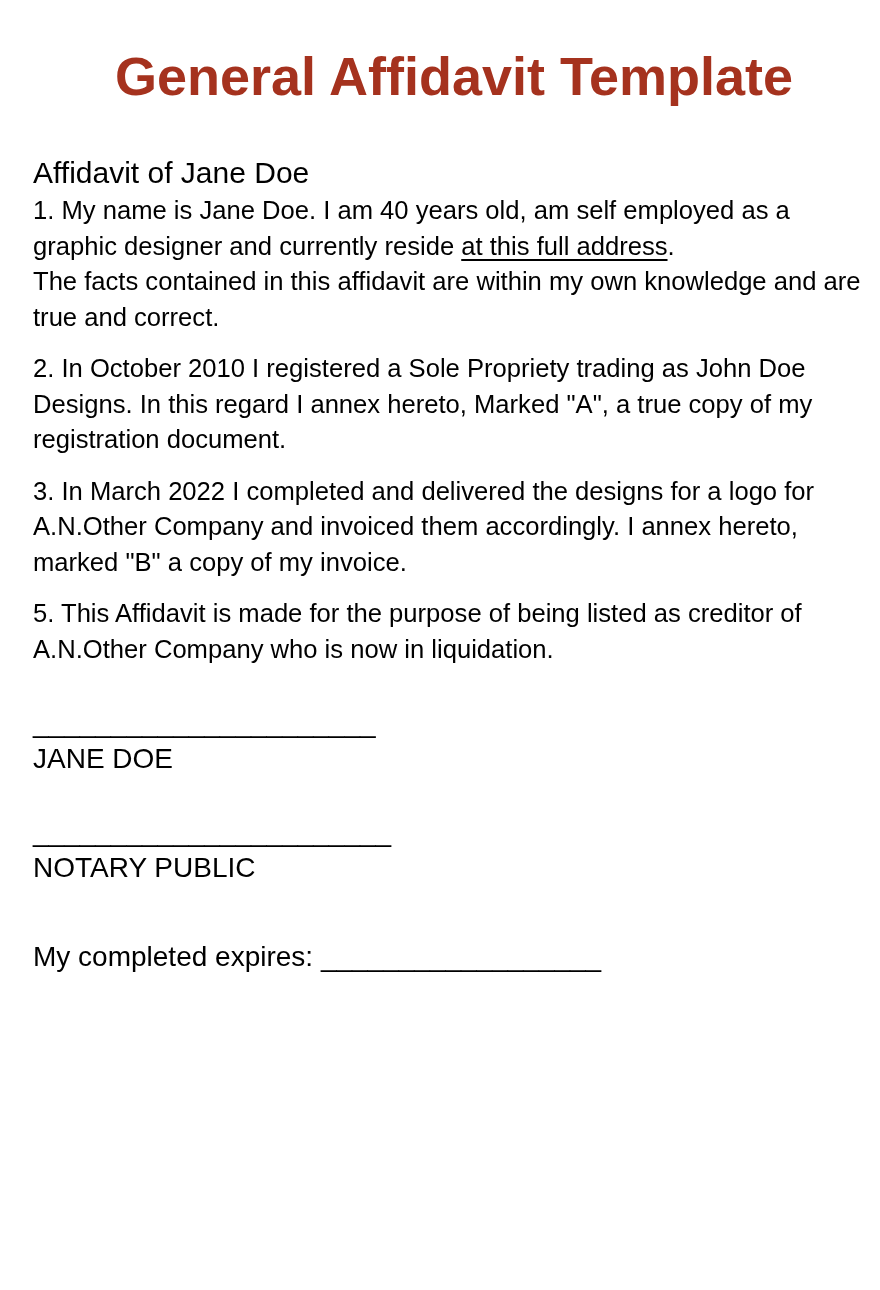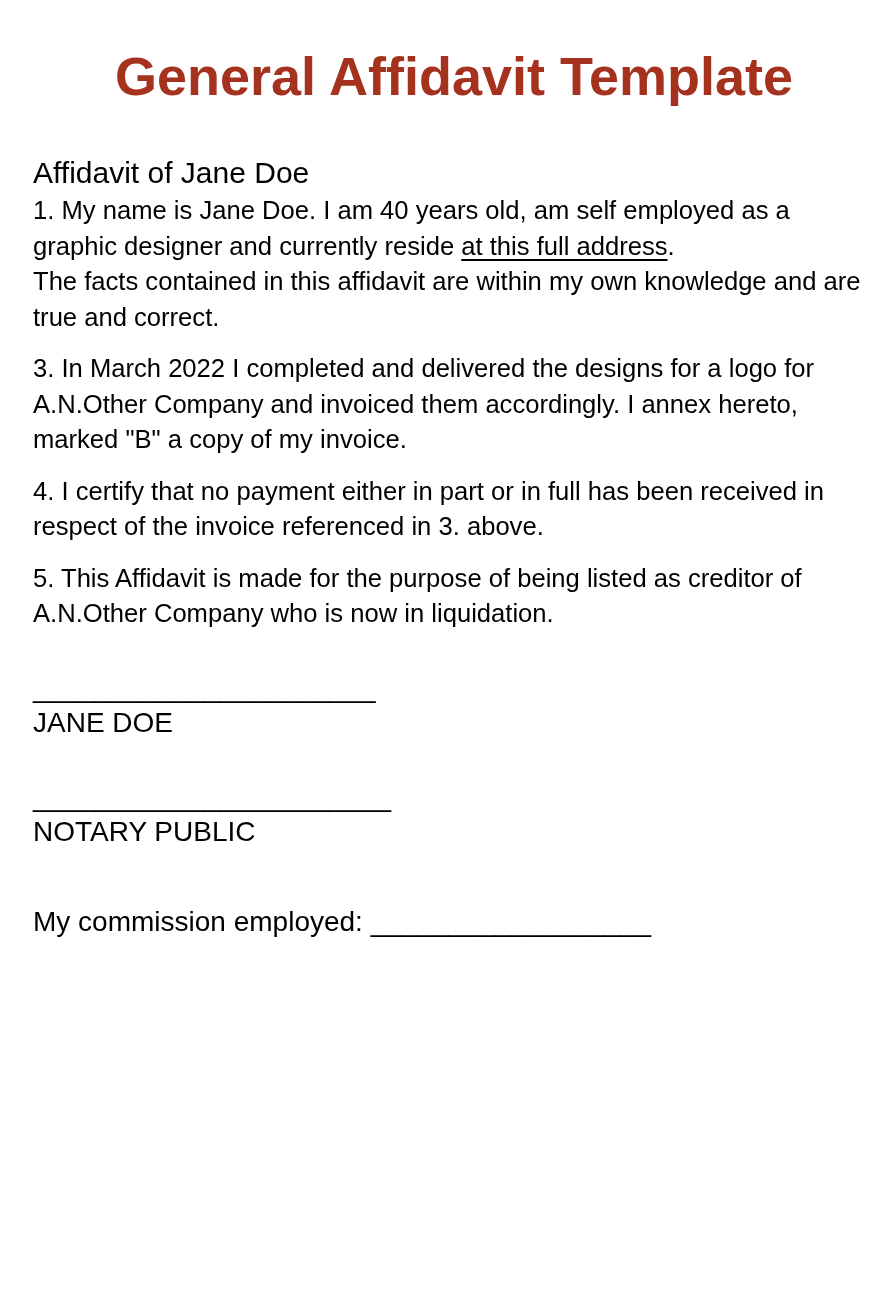--- a/index.html
+++ b/index.html
@@ -74,6 +74,9 @@
 graphic designer and currently reside </span><span class="underlined">at this full address</span><span>.</span><span>
 The facts contained in this affidavit are within my own knowledge and are
 true and correct.</span></p>
+    <p class="para">2. In October 2010 I registered a Sole Propriety trading as John Doe
+Designs. In this regard I annex hereto, Marked "A", a true copy of my
+registration document.</p>
     <p class="para">3. In March 2022 I completed and delivered the designs for a logo for
 A.N.Other Company and invoiced them accordingly. I annex hereto,
 marked "B" a copy of my invoice.</p>

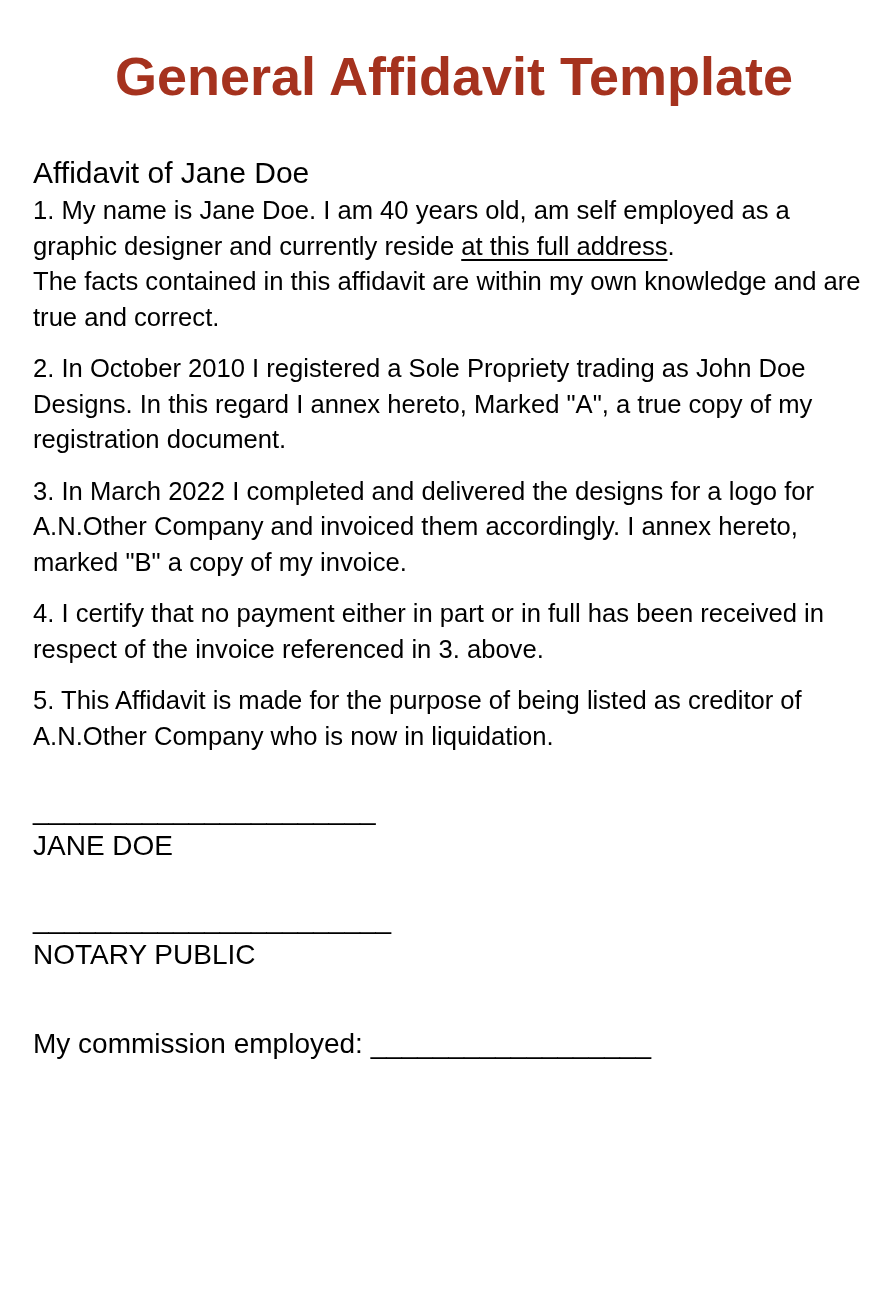--- a/index.html
+++ b/index.html
@@ -80,8 +80,6 @@
     <p class="para">3. In March 2022 I completed and delivered the designs for a logo for
 A.N.Other Company and invoiced them accordingly. I annex hereto,
 marked "B" a copy of my invoice.</p>
-    <p class="para">4. I certify that no payment either in part or in full has been received in
-respect of the invoice referenced in 3. above.</p>
     <p class="para">5. This Affidavit is made for the purpose of being listed as creditor of
 A.N.Other Company who is now in liquidation.</p>
     <div class="sig-block">

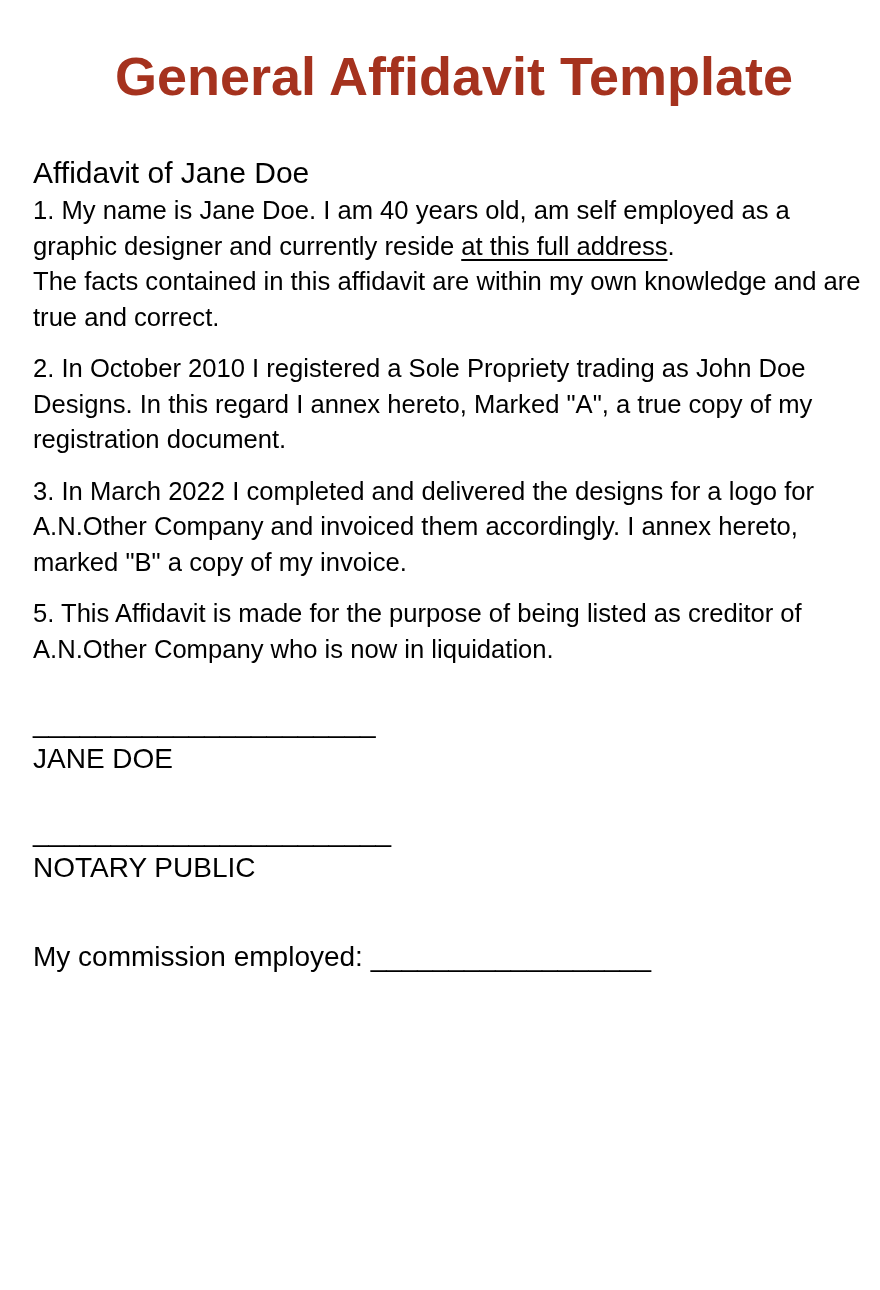--- a/index.html
+++ b/index.html
@@ -90,7 +90,7 @@
       <div class="sig-line">_______________________</div>
       <div class="sig-name">NOTARY PUBLIC</div>
     </div>
-    <p class="commission">My commission employed: __________________</p>
+    <p class="commission">My completed expires: __________________</p>
   </div>
 </div>
 

